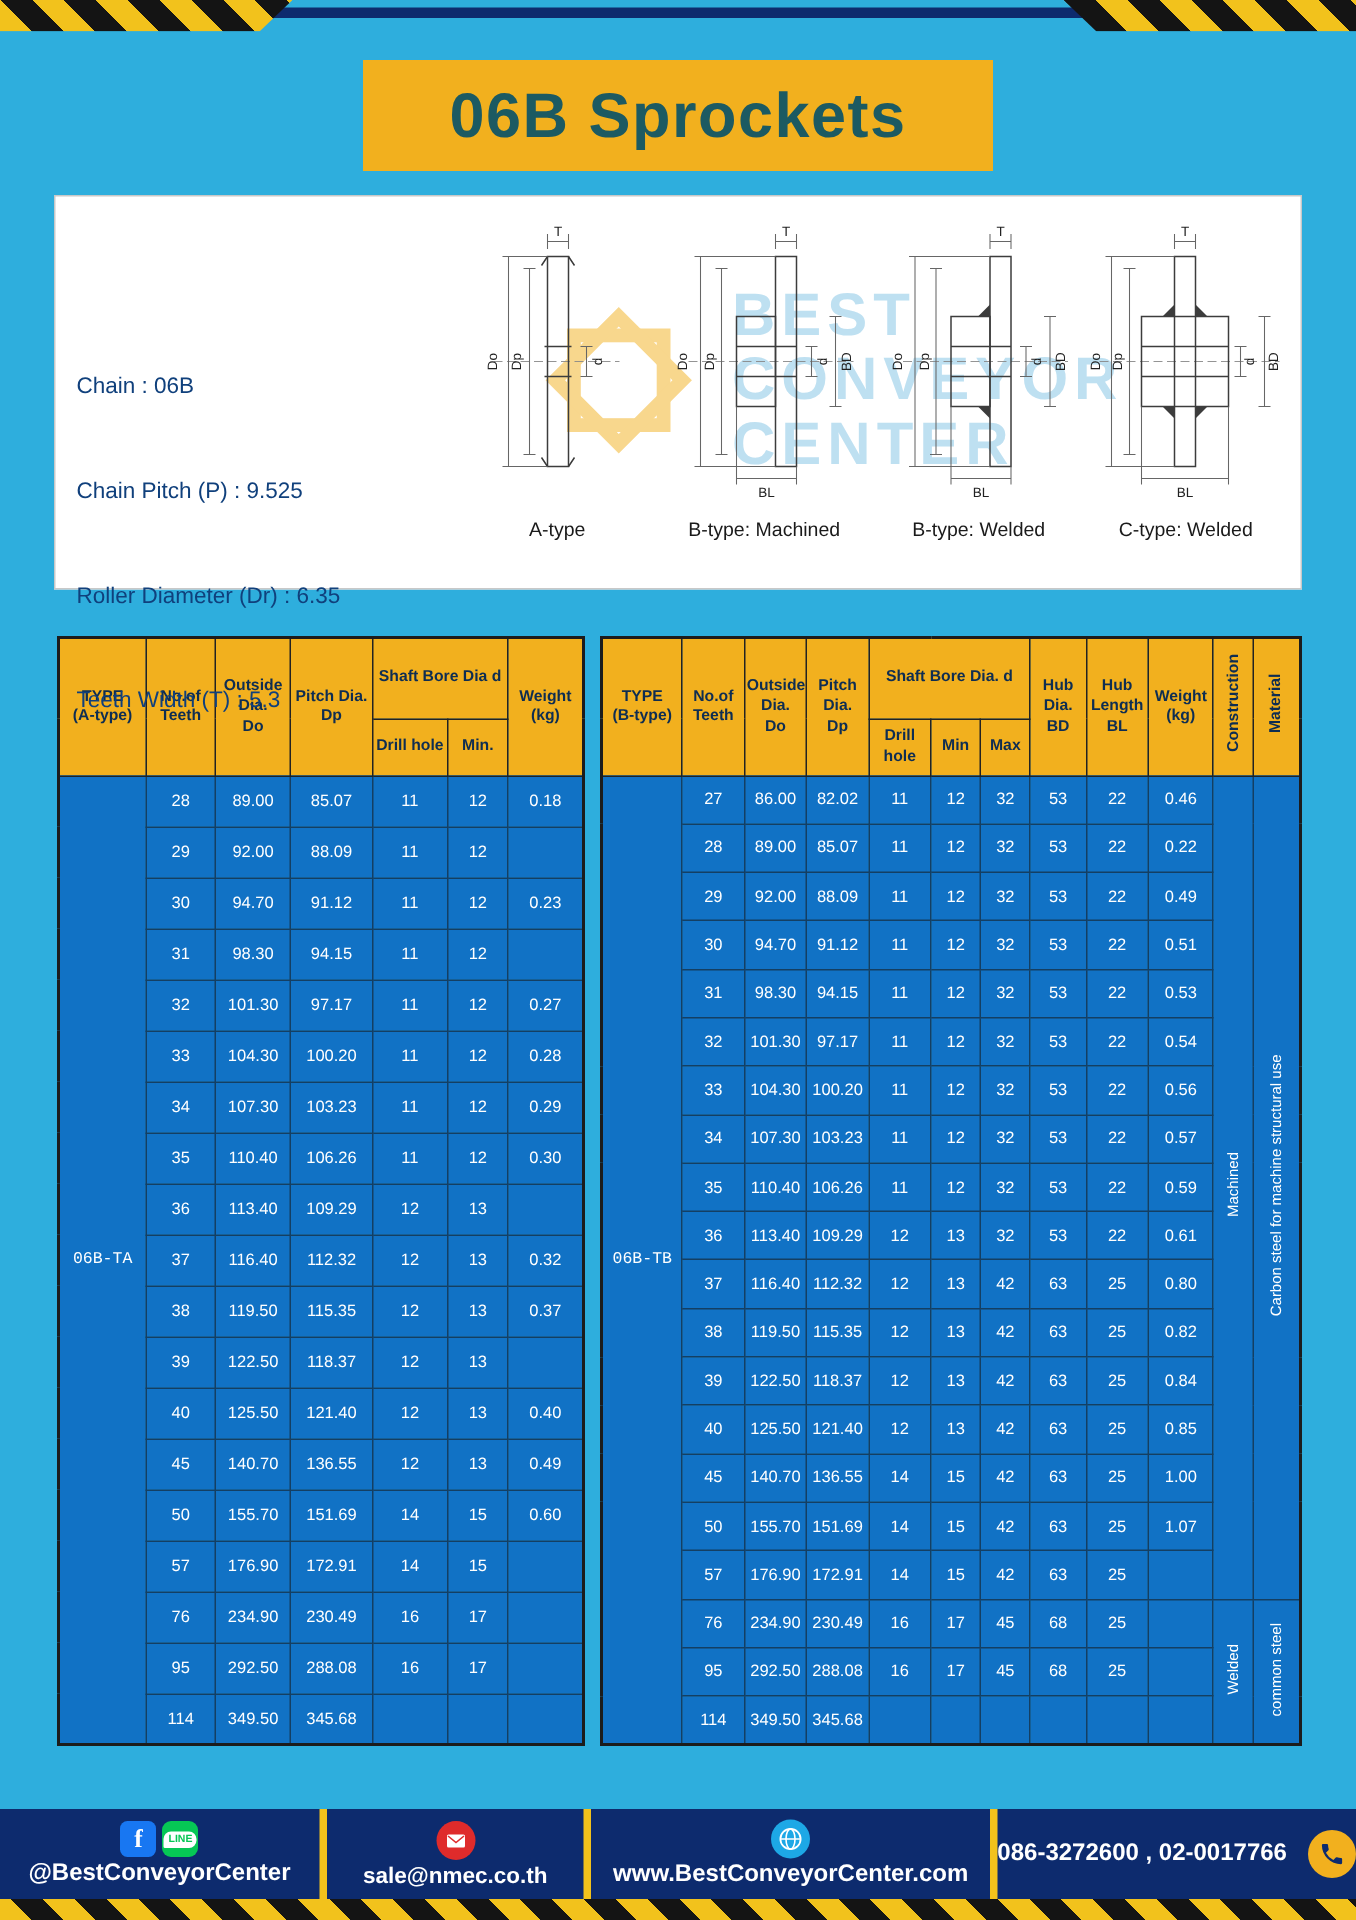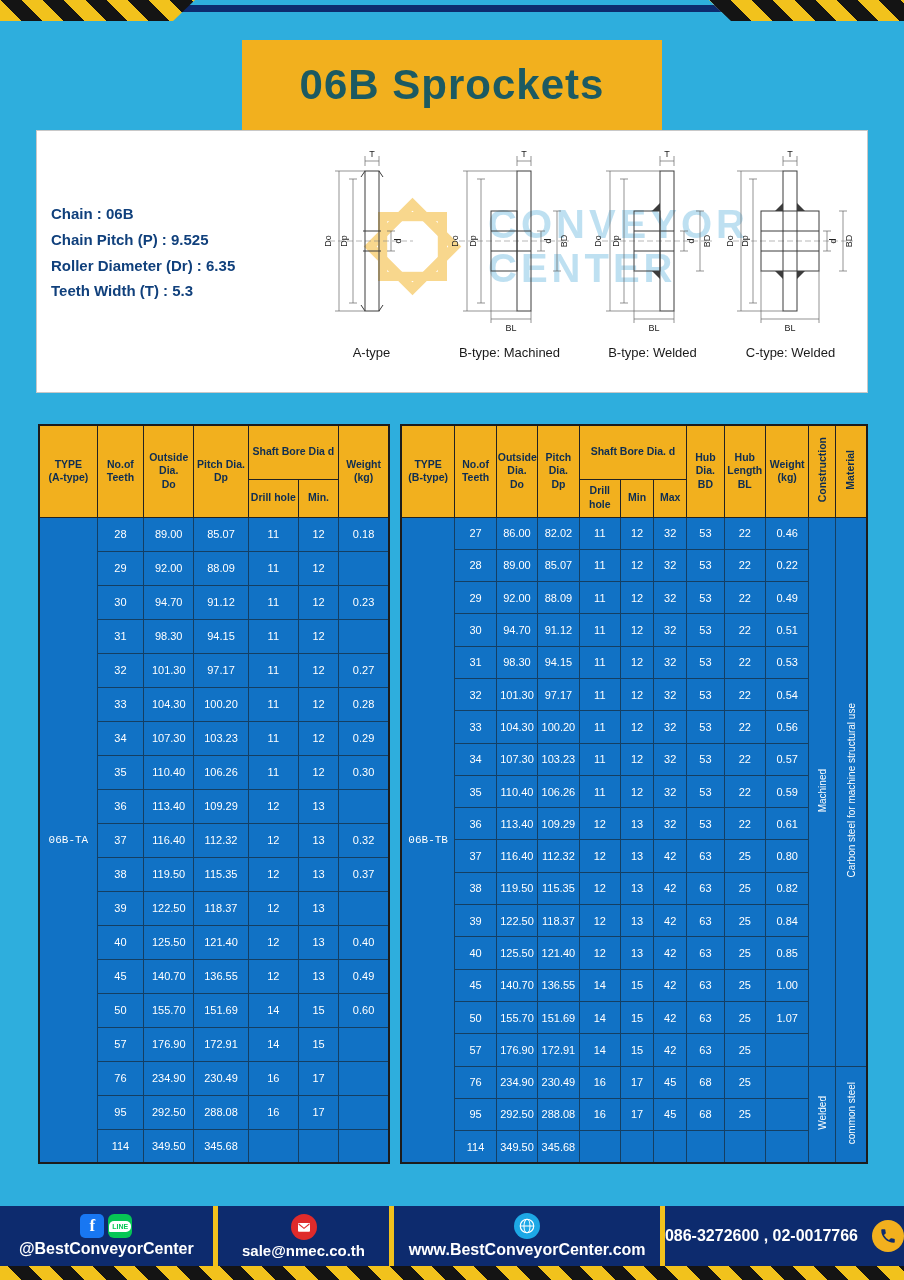--- a/index.html
+++ b/index.html
@@ -23,7 +23,7 @@
     background: var(--footer-navy, #0d2b6e); }
 
   
-  .title-banner { position: absolute; top: 40px; left: 242px; width: 420px; height: 90px;
+  .title-banner { position: absolute; top: 40px; left: 242px; width: 420px; height: 74px;
     background: var(--banner-yellow, #f2b01e);
     display: flex; align-items: center; justify-content: center; }
   .title-banner h1 { margin: 0; font-size: 42px; font-weight: bold;

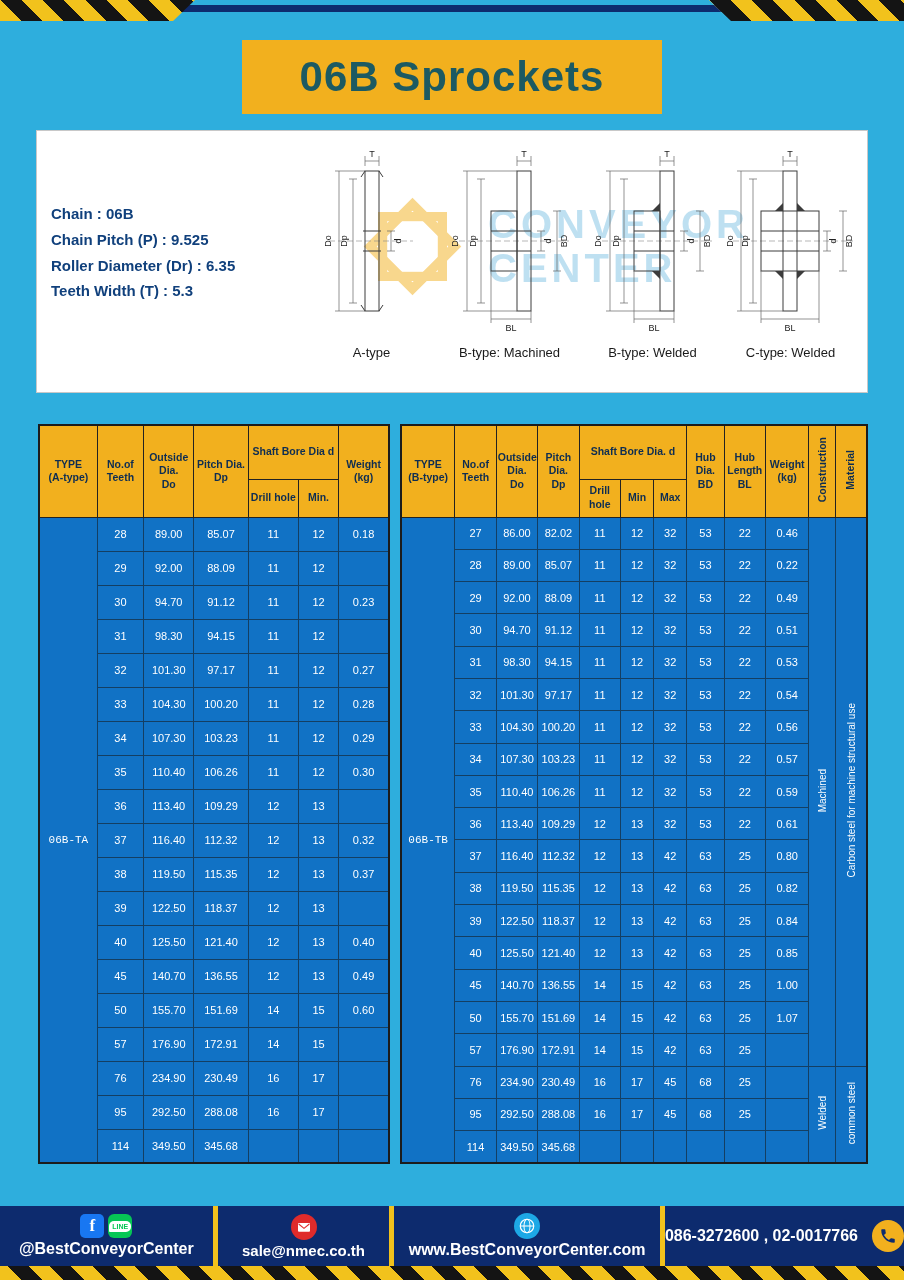--- a/index.html
+++ b/index.html
@@ -113,6 +113,7 @@
       <rect x="24" y="24" width="52" height="52" fill="none" stroke="#f2b01d" stroke-width="8" transform="rotate(45 50 50)"></rect>
     </svg>
     <div class="wm-text">
+      <div>BEST</div>
       <div>CONVEYOR</div>
       <div>CENTER</div>
     </div>

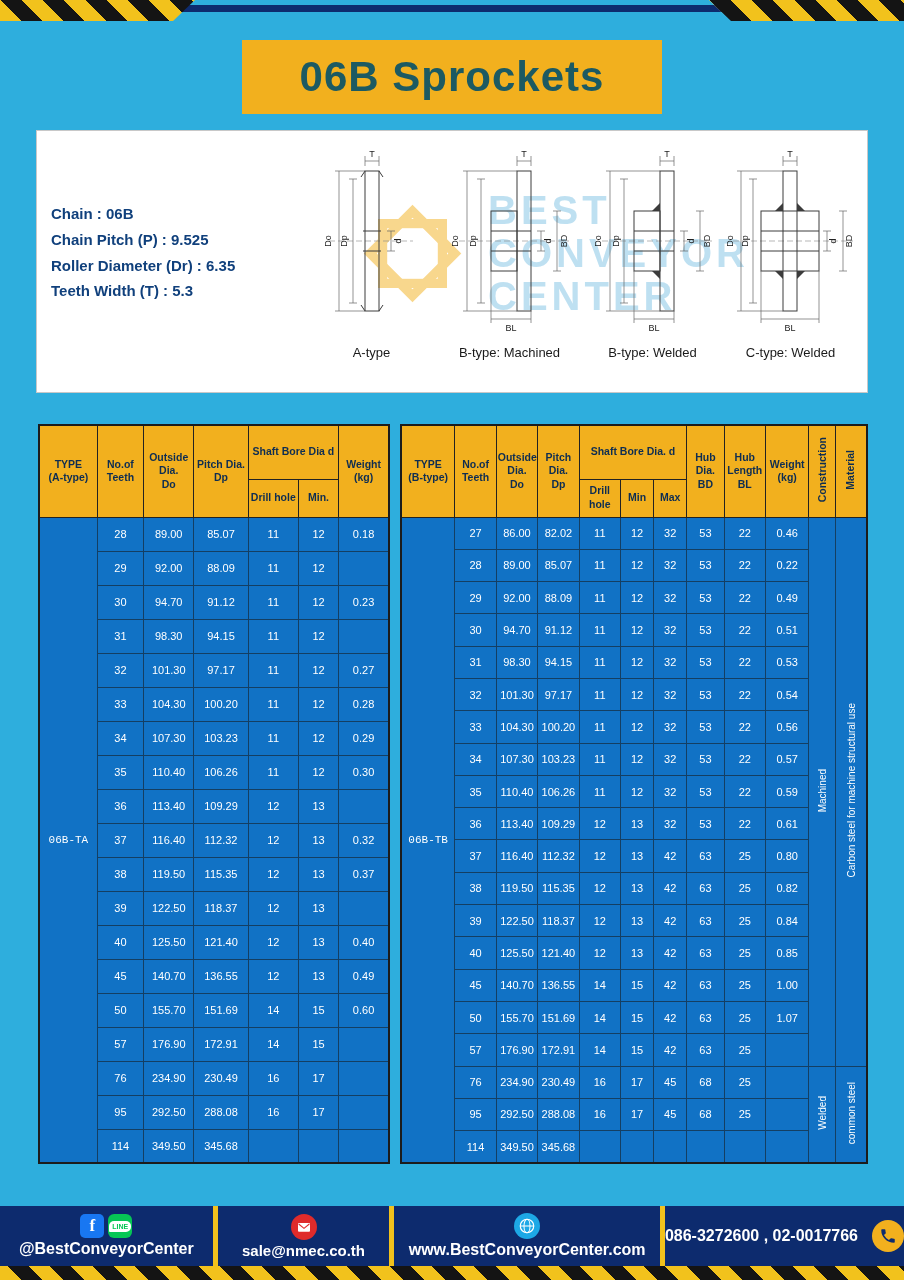--- a/index.html
+++ b/index.html
@@ -33,7 +33,7 @@
   .panel { position: absolute; top: 130px; left: 36px; width: 832px; height: 263px;
     background: #fff; border: 1px solid #c8c8c8; }
   .specs { position: absolute; left: 14px; top: 70px; z-index: 2; }
-  .spec-line { font-size: 15px; font-weight: bold; color: var(--spec-navy, #10407c); line-height: 1.72; }
+  .spec-line { font-size: 15px; font-weight: normal; color: var(--spec-navy, #10407c); line-height: 1.72; margin-top: 44px; }
   .watermark { position: absolute; left: 318px; top: 58px; display: flex; align-items: center;
     gap: 18px; opacity: .5; z-index: 0; }
   .wm-star { width: 115px; height: 115px; }

